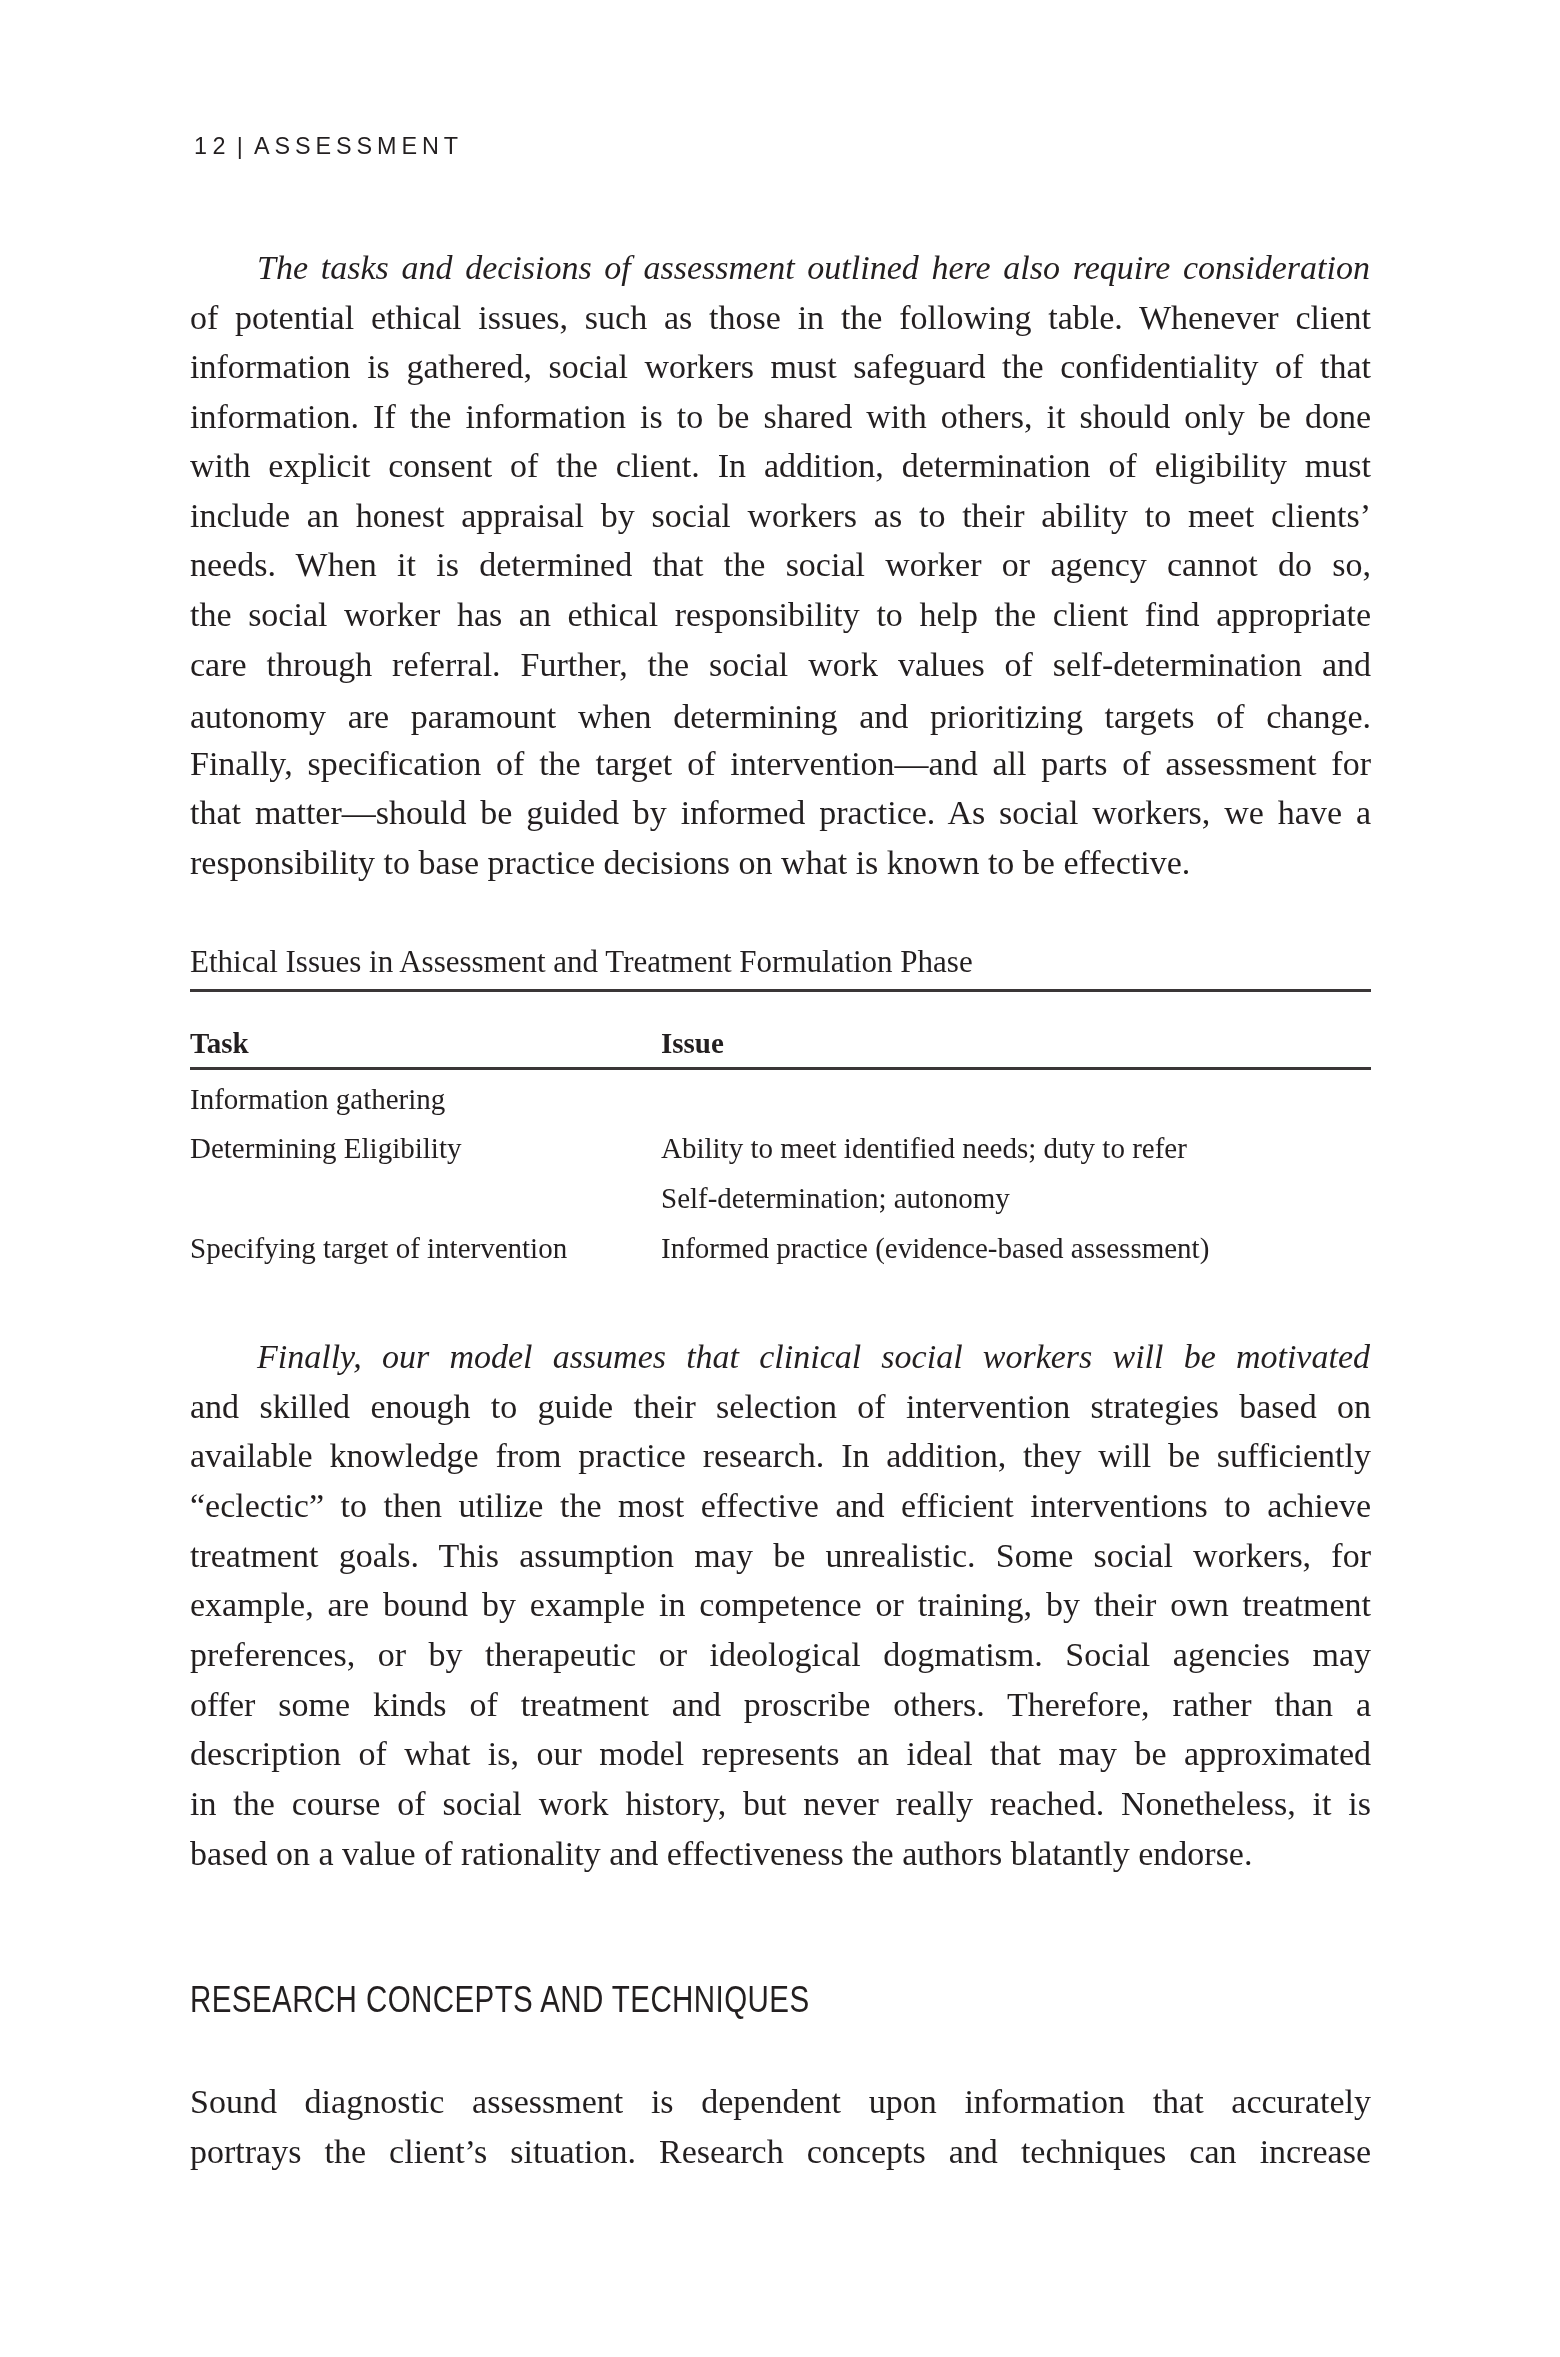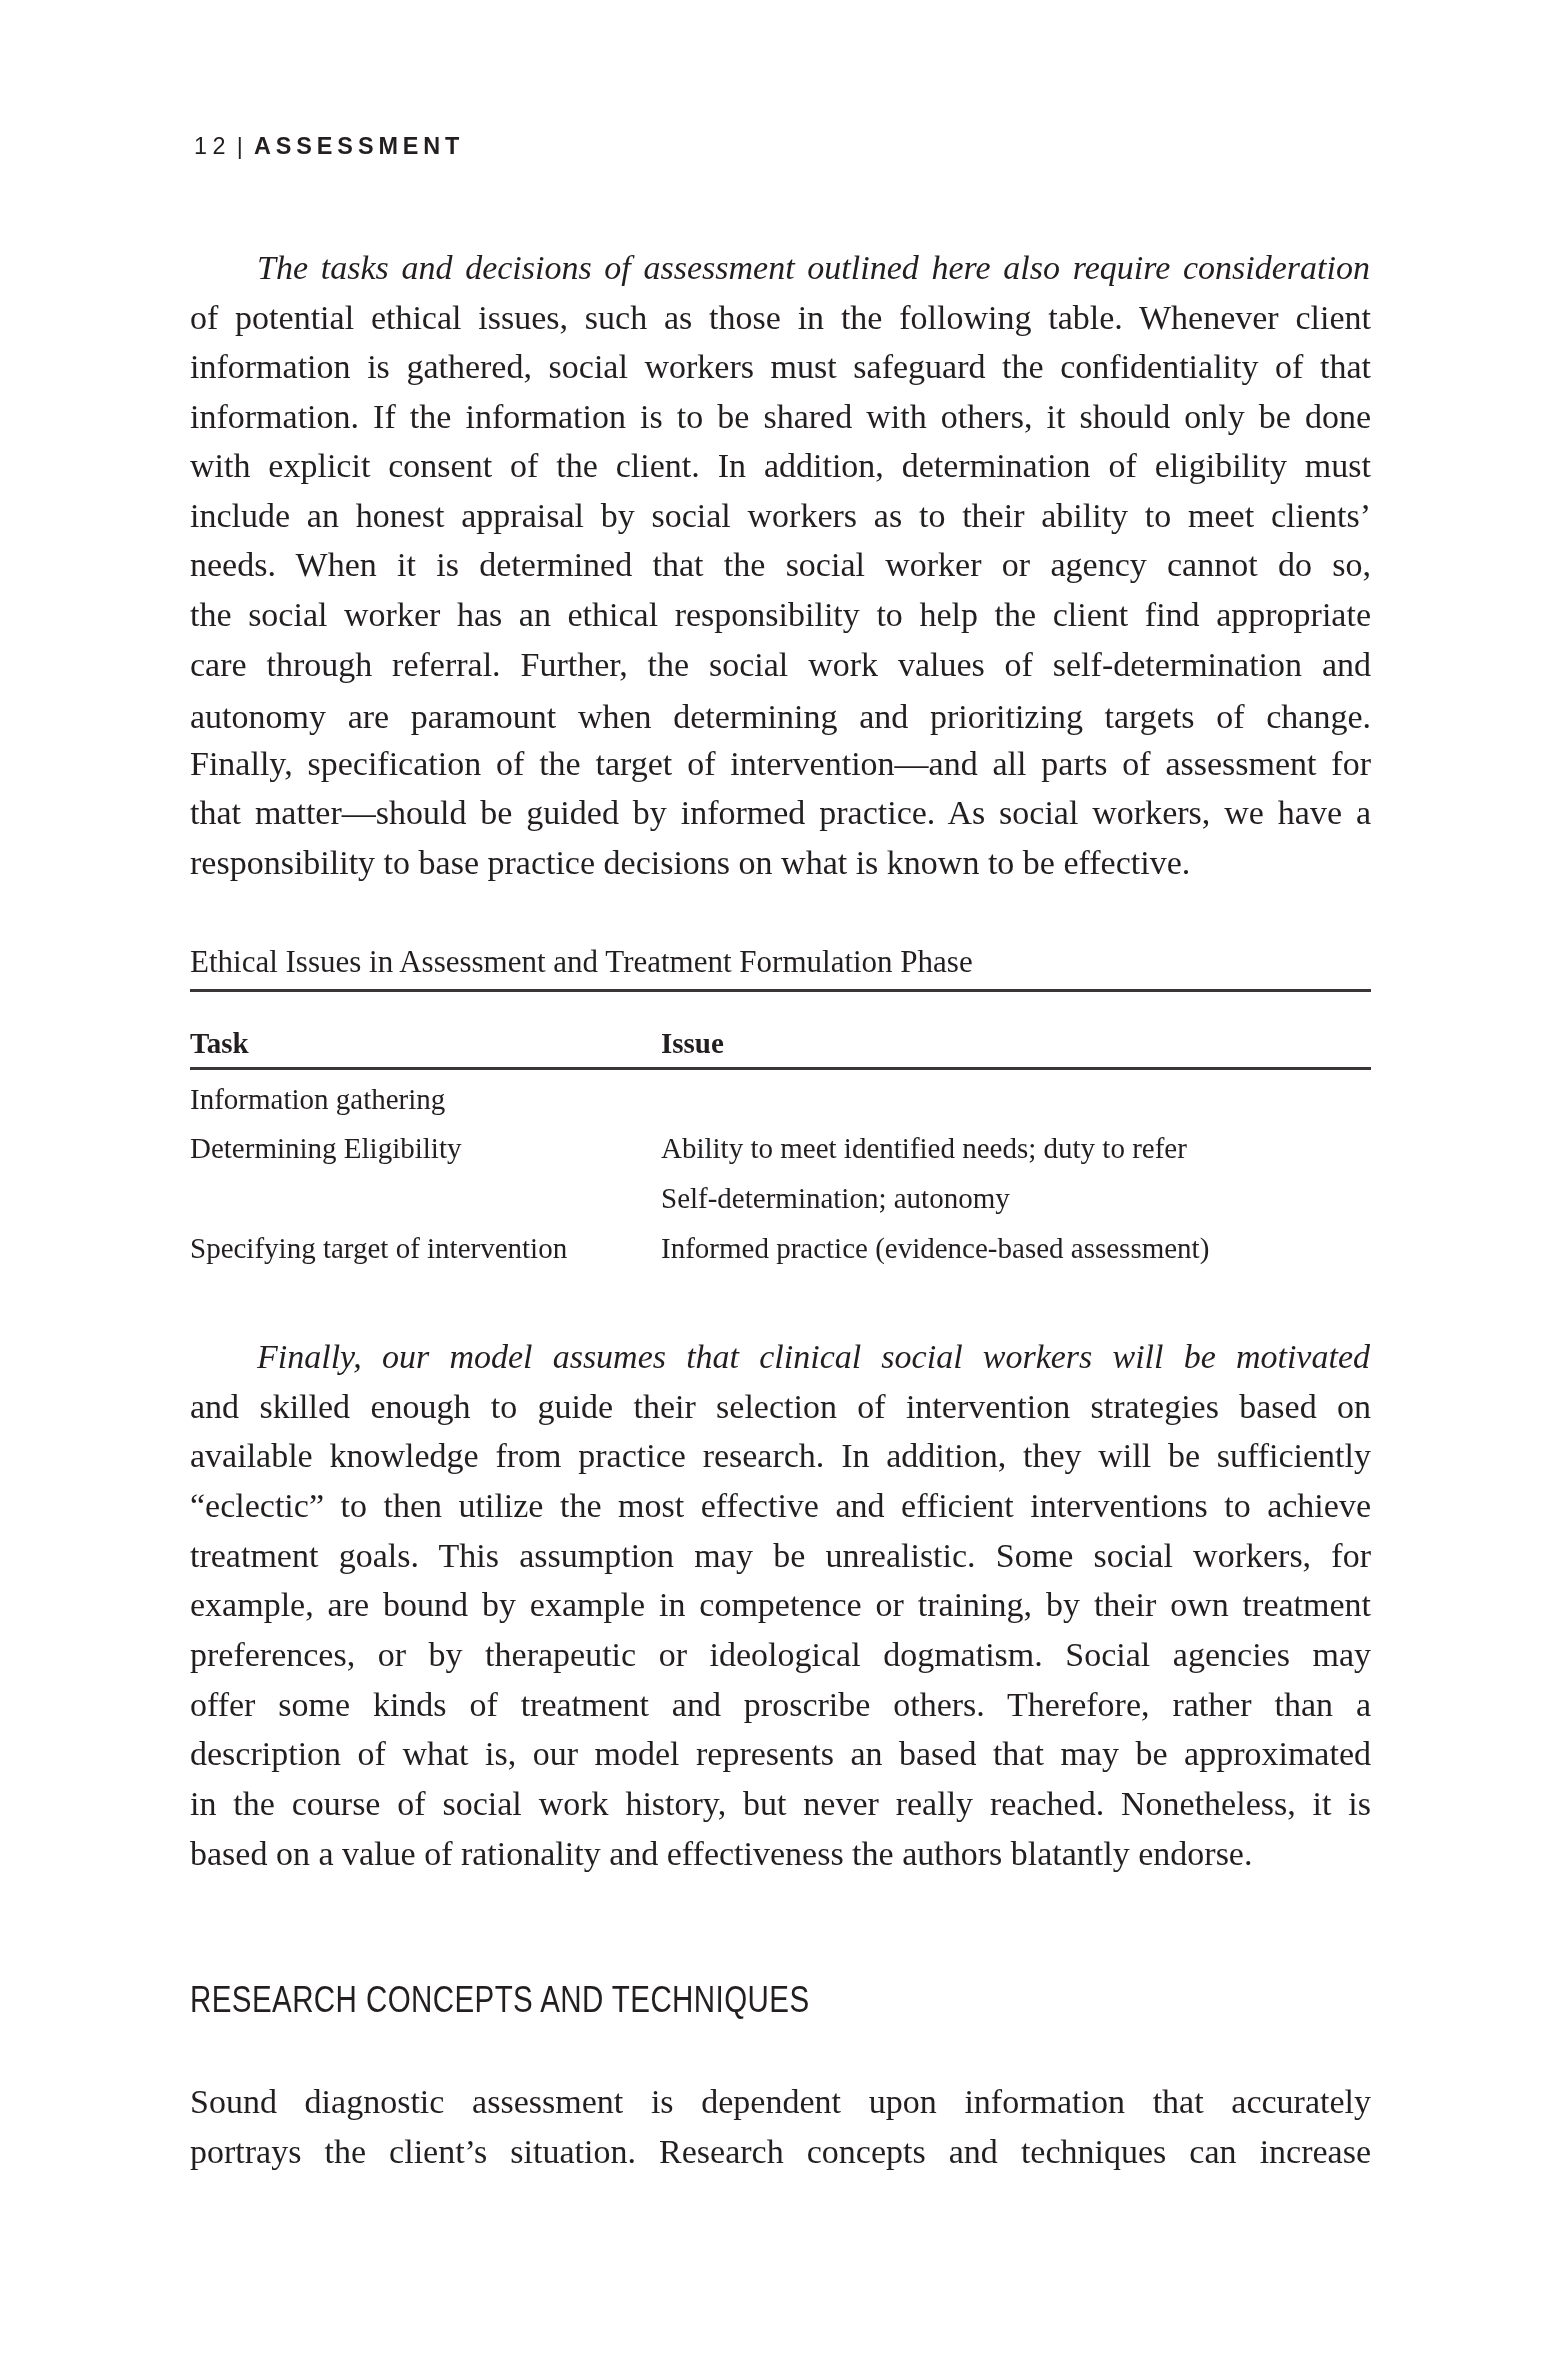--- a/index.html
+++ b/index.html
@@ -16,7 +16,7 @@
   }
   .running-head .pageno { letter-spacing: 5.6px; font-weight: normal; }
   .running-head .sep { margin: 0 11.2px 0 5.6px; font-weight: normal; }
-  .running-head .title { font-weight: bold; letter-spacing: 4.9px; }
+  .running-head .title { font-weight: normal; letter-spacing: 4.9px; }
 
   .para { left: 190px; width: 1181px; font-size: 34px; }
   .line {

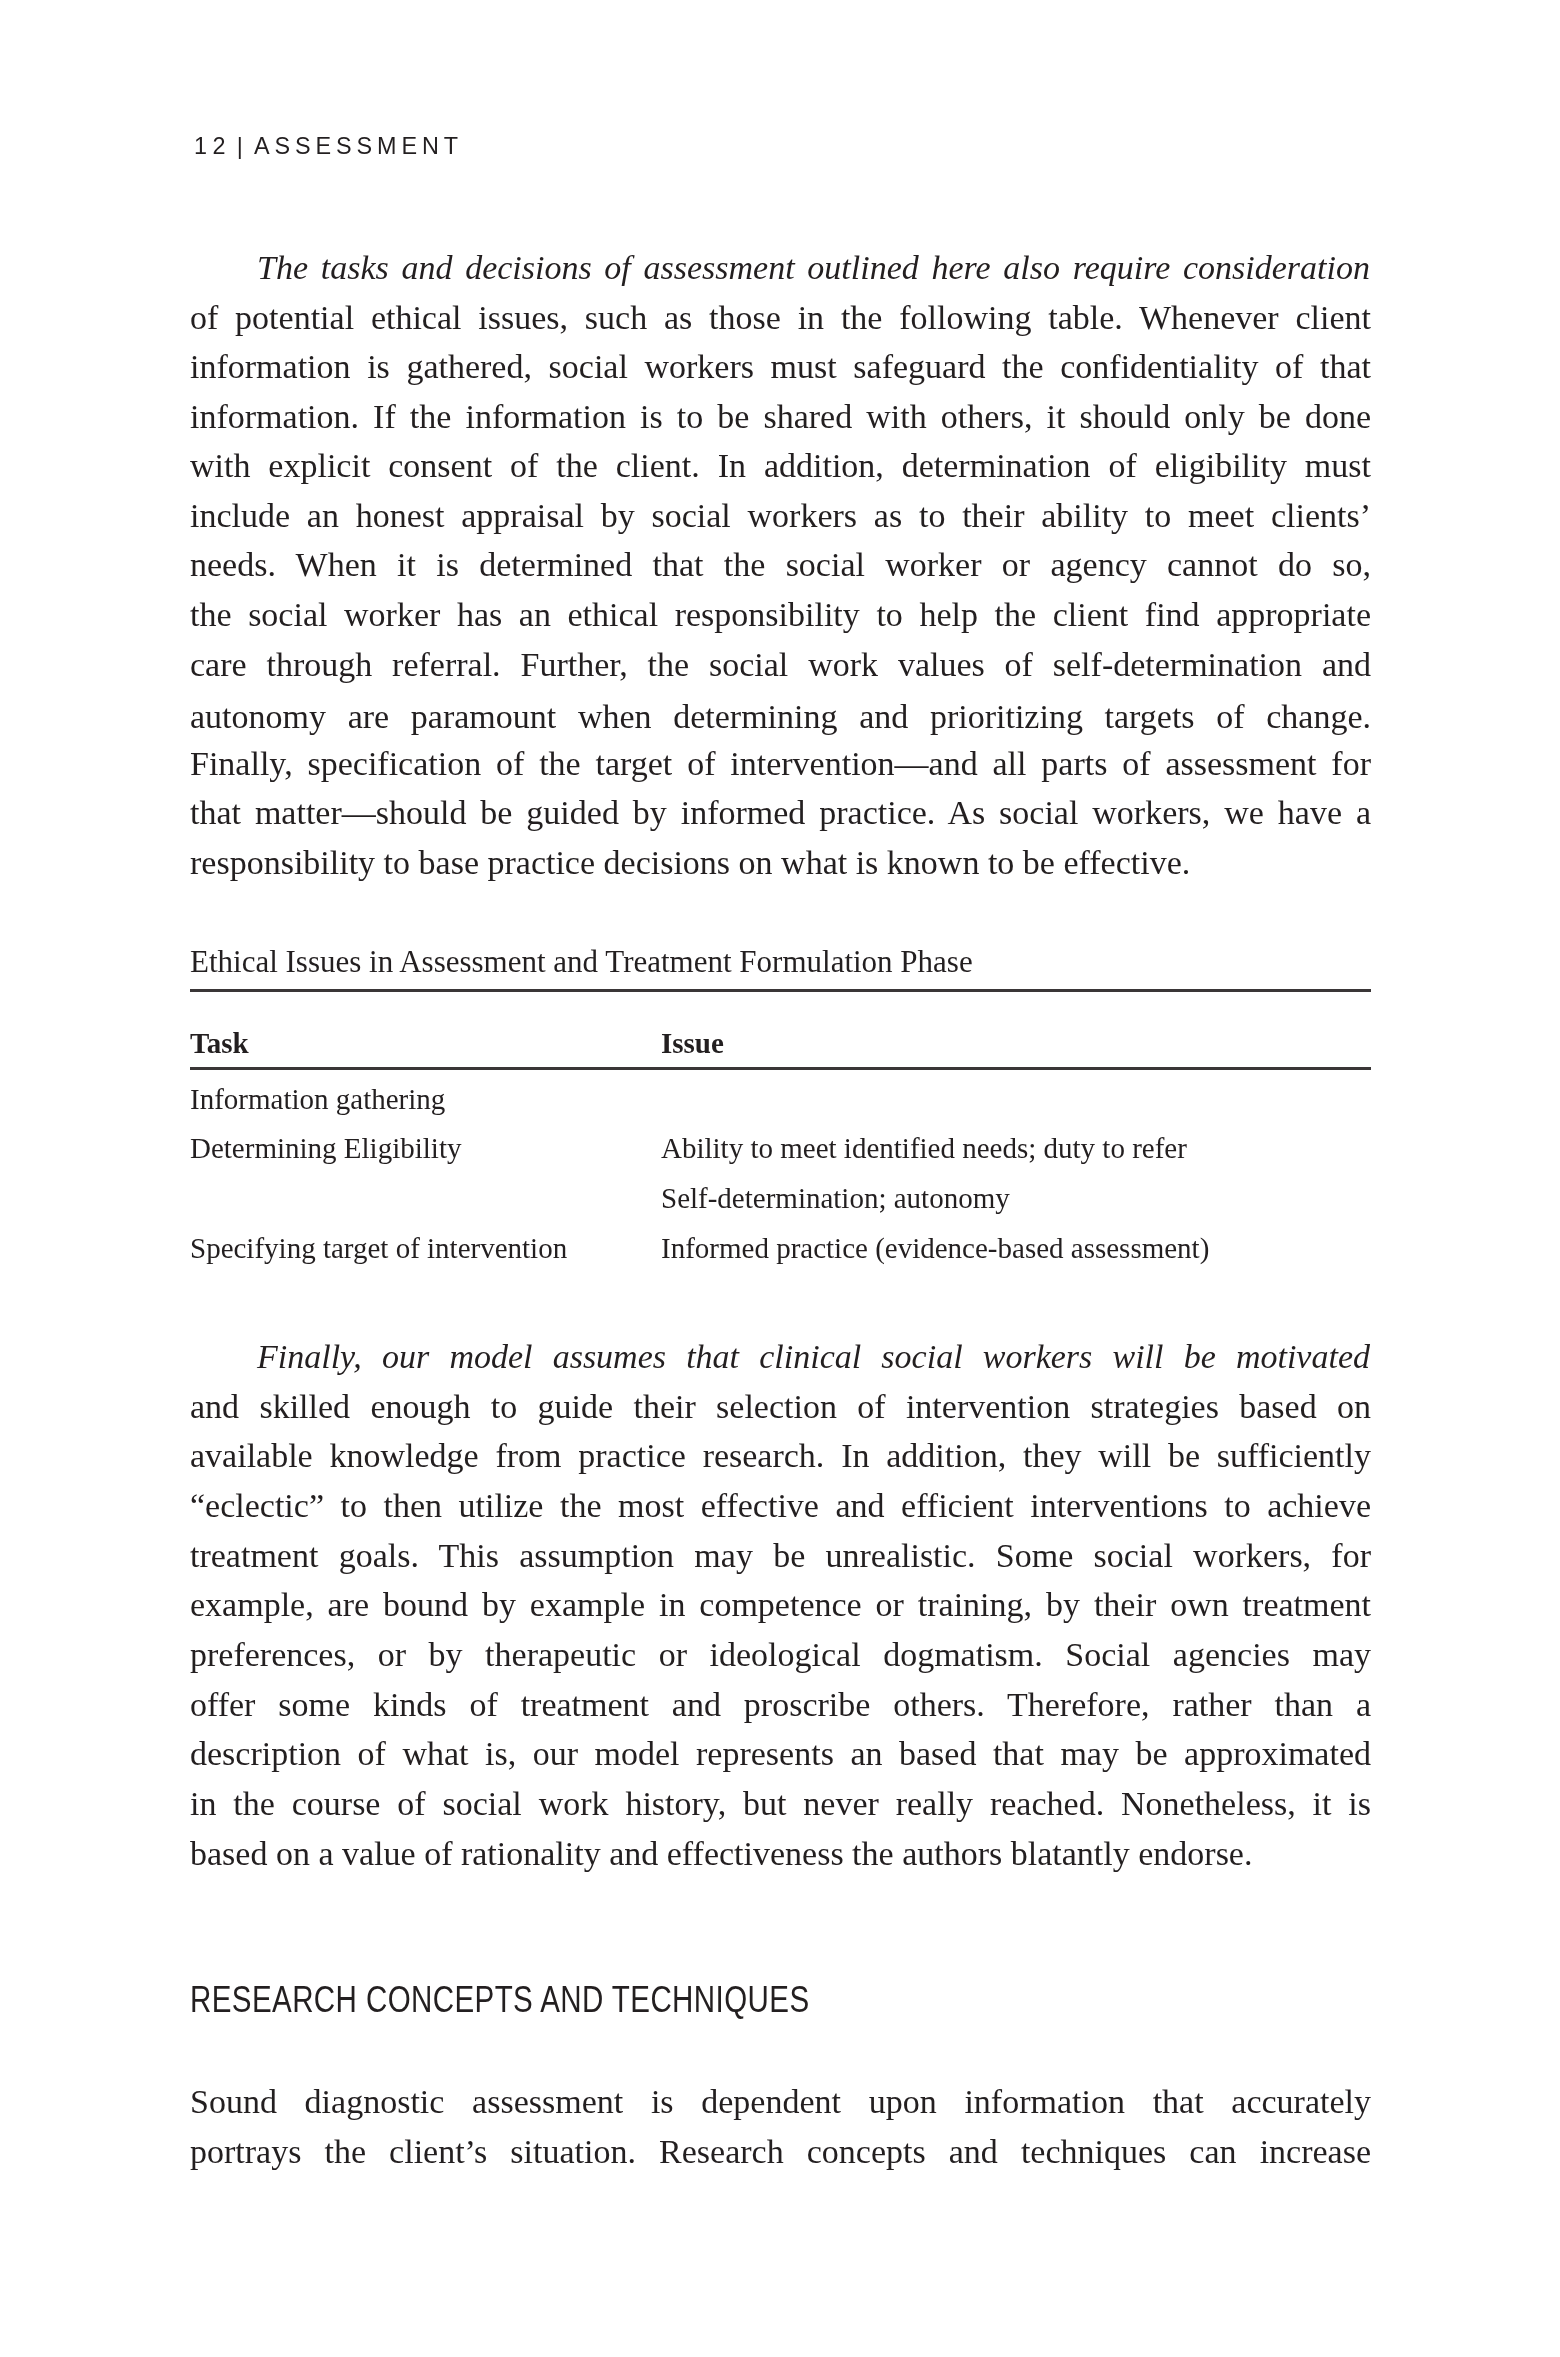--- a/index.html
+++ b/index.html
@@ -101,7 +101,7 @@
   <div class="line" style="top:248px">example, are bound by example in competence or training, by their own treatment</div>
   <div class="line" style="top:298px">preferences, or by therapeutic or ideological dogmatism. Social agencies may</div>
   <div class="line" style="top:348px">offer some kinds of treatment and proscribe others. Therefore, rather than a</div>
-  <div class="line" style="top:397px">description of what is, our model represents an based that may be approximated</div>
+  <div class="line" style="top:397px">description of what is, our model represents an ideal that may be approximated</div>
   <div class="line" style="top:447px">in the course of social work history, but never really reached. Nonetheless, it is</div>
   <div class="line last" style="top:497px">based on a value of rationality and effectiveness the authors blatantly endorse.</div>
 </div>

